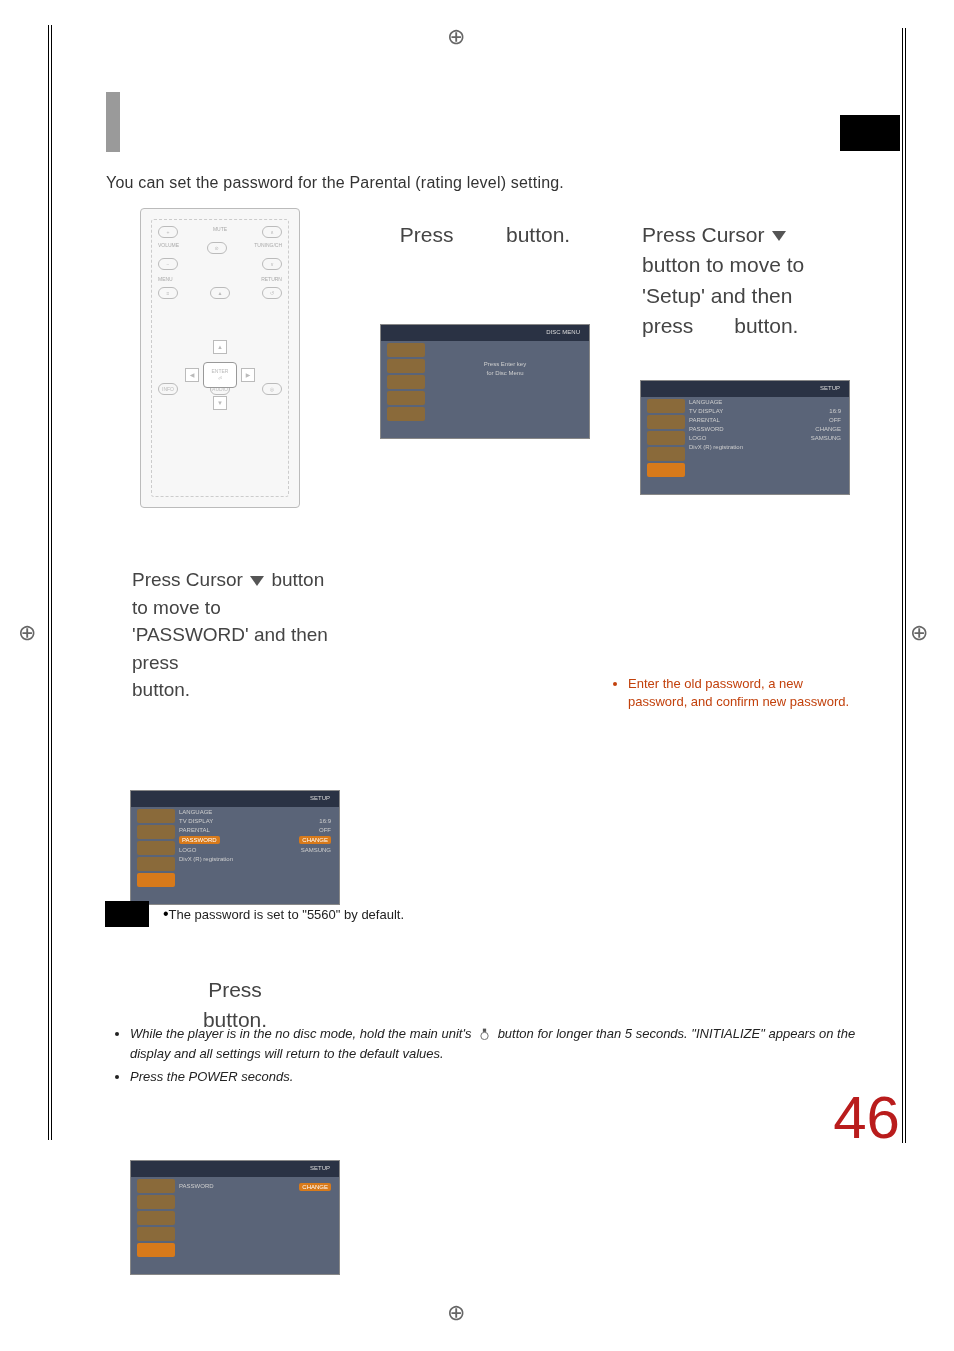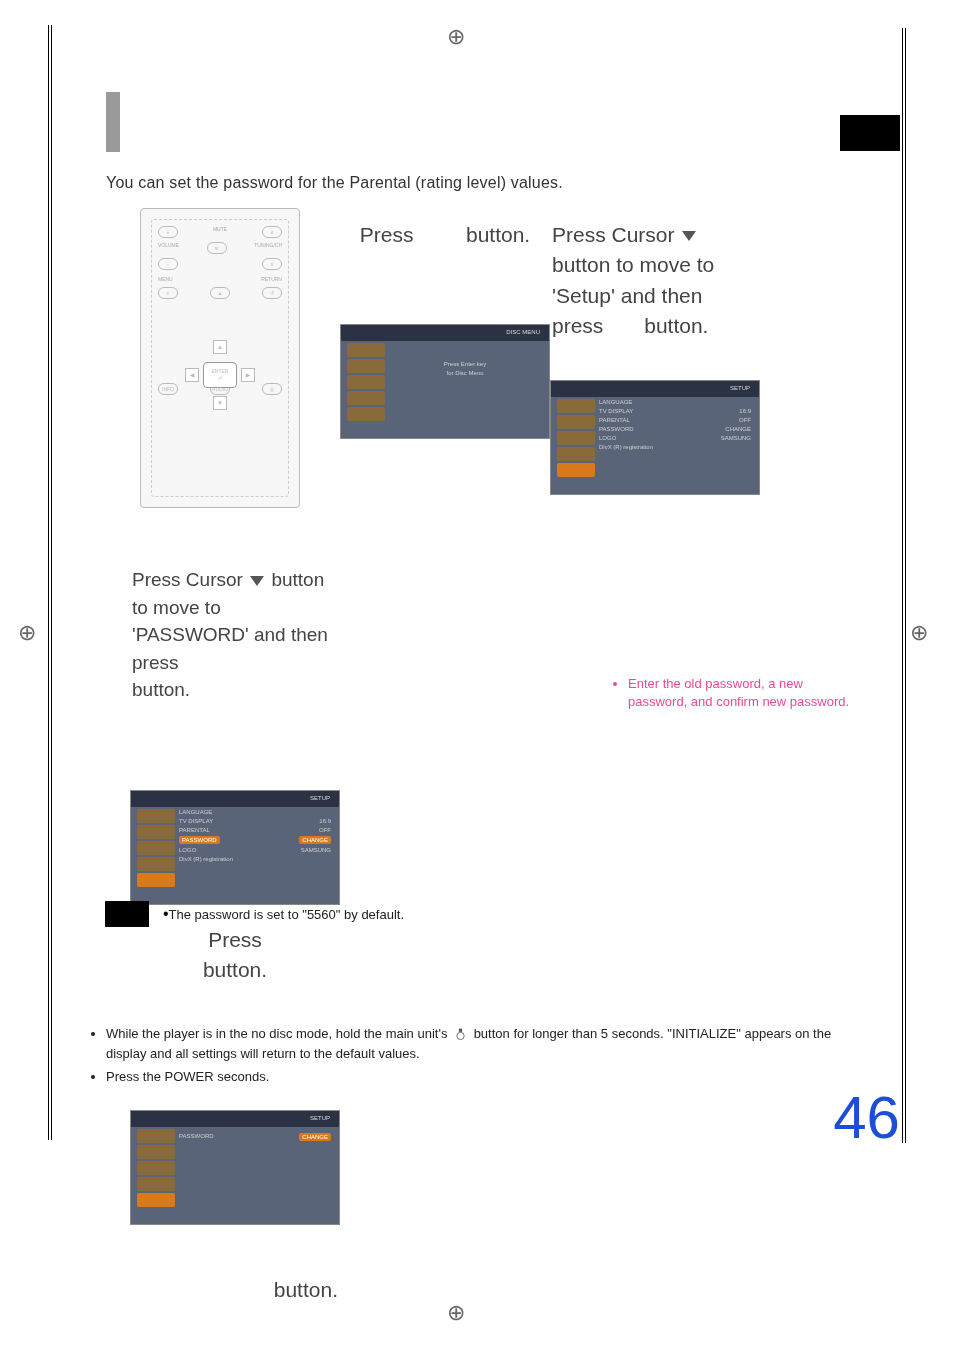--- a/index.html
+++ b/index.html
@@ -78,7 +78,7 @@
   <div class="black-tab"></div>
   <div class="title-bar"></div>
 
-  <div class="intro">You can set the password for the Parental (rating level) values.</div>
+  <div class="intro">You can set the password for the Parental (rating level) setting.</div>
 
   <div class="grid">
 

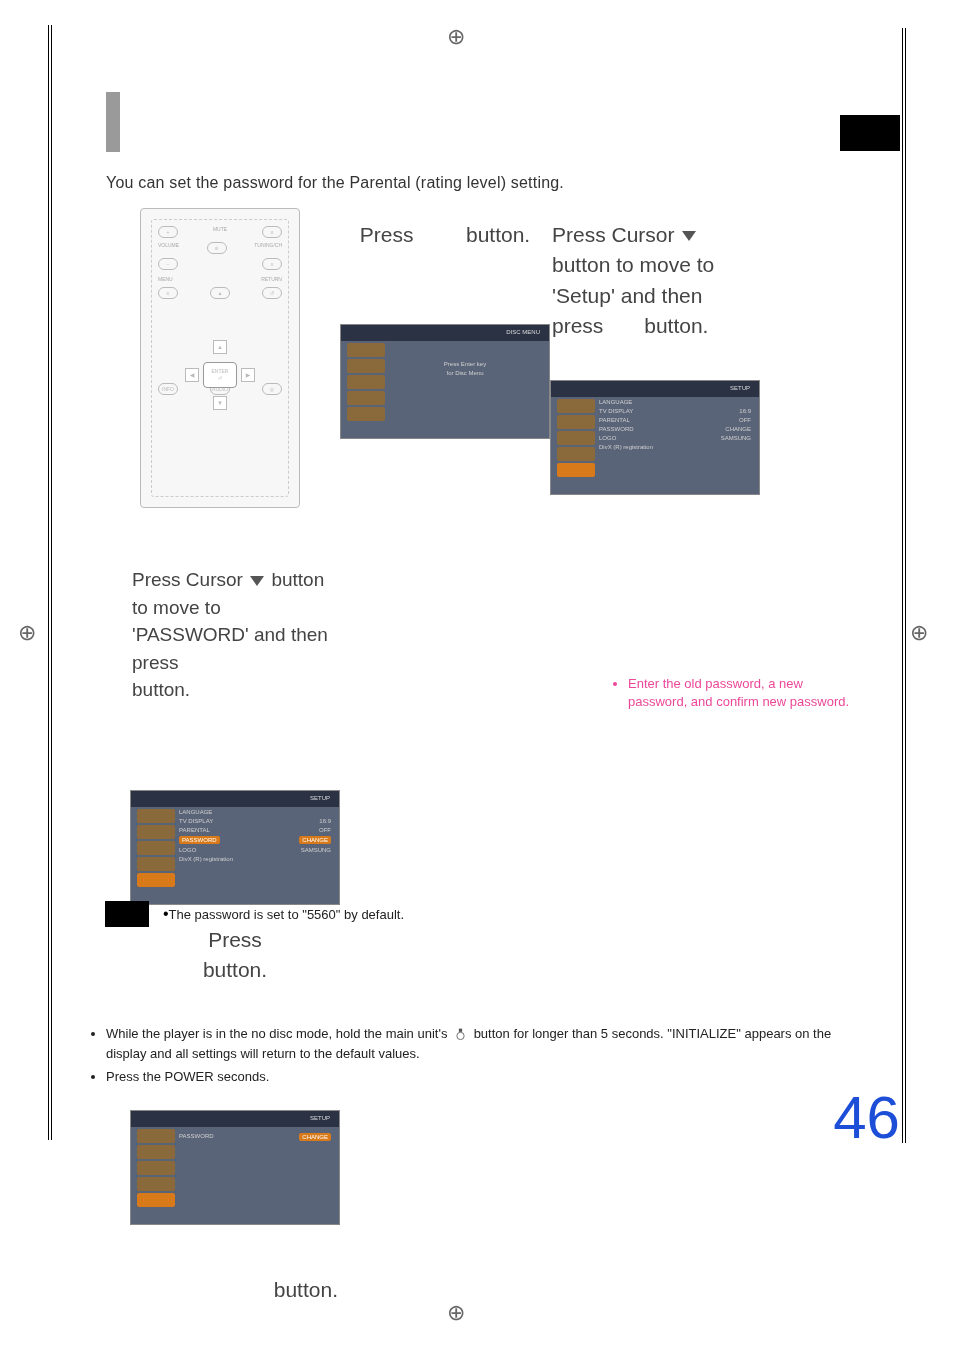--- a/index.html
+++ b/index.html
@@ -21,7 +21,7 @@
   .intro { position: absolute; left: 106px; top: 174px; font-size: 16px; color: #333; letter-spacing: 0.2px; }
 
   .grid { position: absolute; left: 130px; top: 200px; width: 720px; }
-  .row { display: flex; }
+  .row { display: flex; gap: 50px; }
   .cell { width: 210px; }
   .remote-ill { width: 160px; height: 300px; border: 1px solid #bbb; border-radius: 4px; margin: 8px 0 0 10px; background: #f7f7f7; position: relative; }
   .remote-inner { position:absolute; inset:10px; border:1px dashed #ccc; border-radius:3px; font-size:6px; color:#bbb; line-height:1.4; padding:6px; overflow:hidden;}

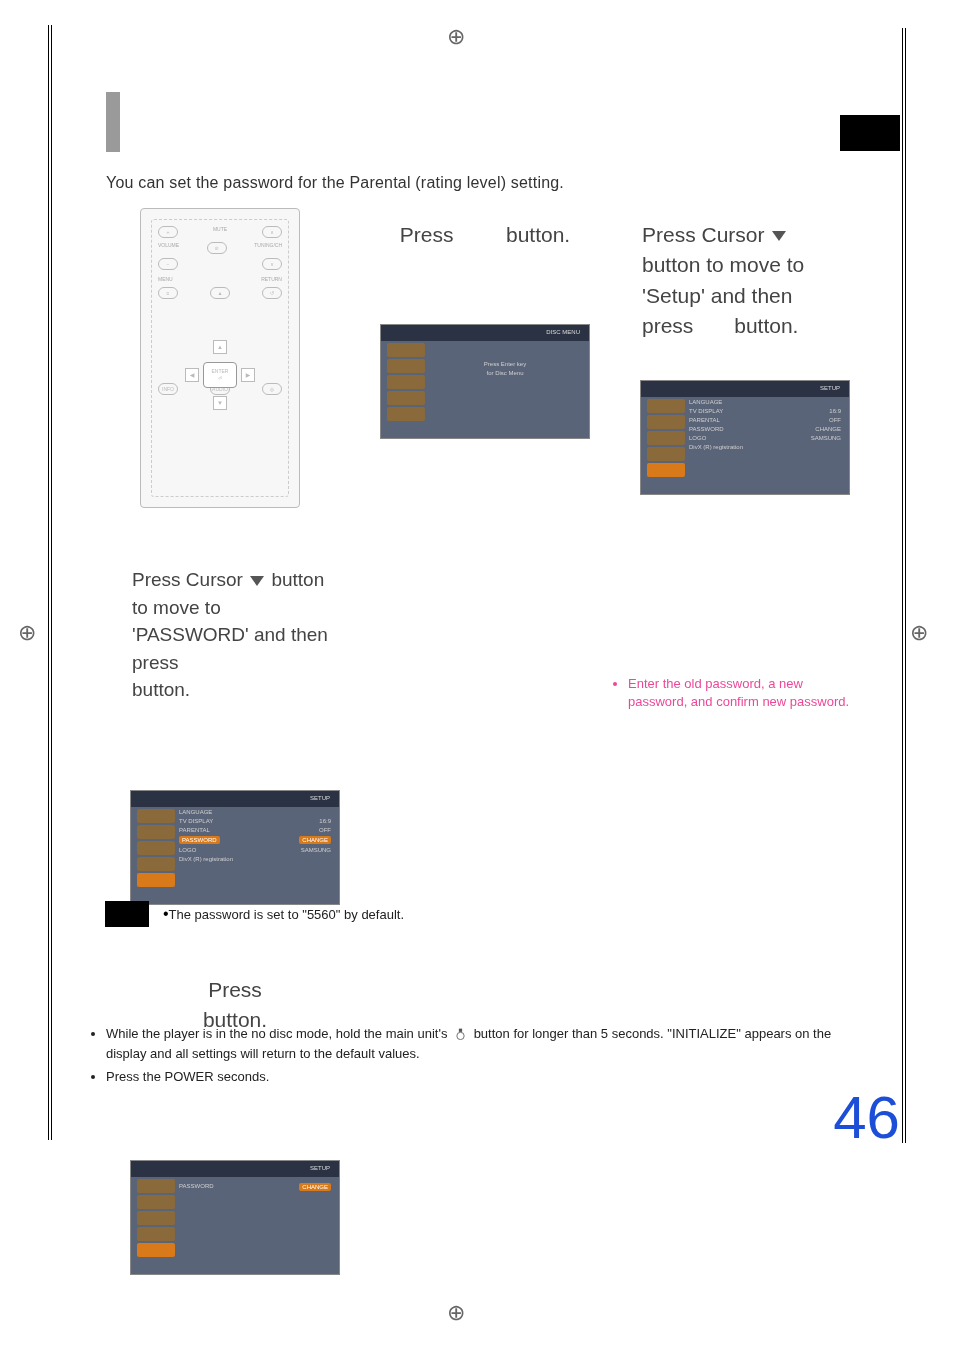--- a/index.html
+++ b/index.html
@@ -47,7 +47,7 @@
   .ss-hl { background:#d87a1a; color:#fff; padding:1px 3px; border-radius:2px;}
   .ss-title-r { position:absolute; top:3px; right:6px; font-size:6px; color:#ddd; padding:1px 3px;}
 
-  .bullets { position: absolute; left: 612px; top: 675px; width: 240px; font-size: 13px; color: #ec4899; line-height:1.35;}
+  .bullets { position: absolute; left: 612px; top: 675px; width: 240px; font-size: 13px; color: #c2410c; line-height:1.35;}
   .bullets li { list-style: disc; margin-left: 16px; }
 
   .note-row { position: absolute; left: 105px; top: 901px; display:flex; align-items:center;}

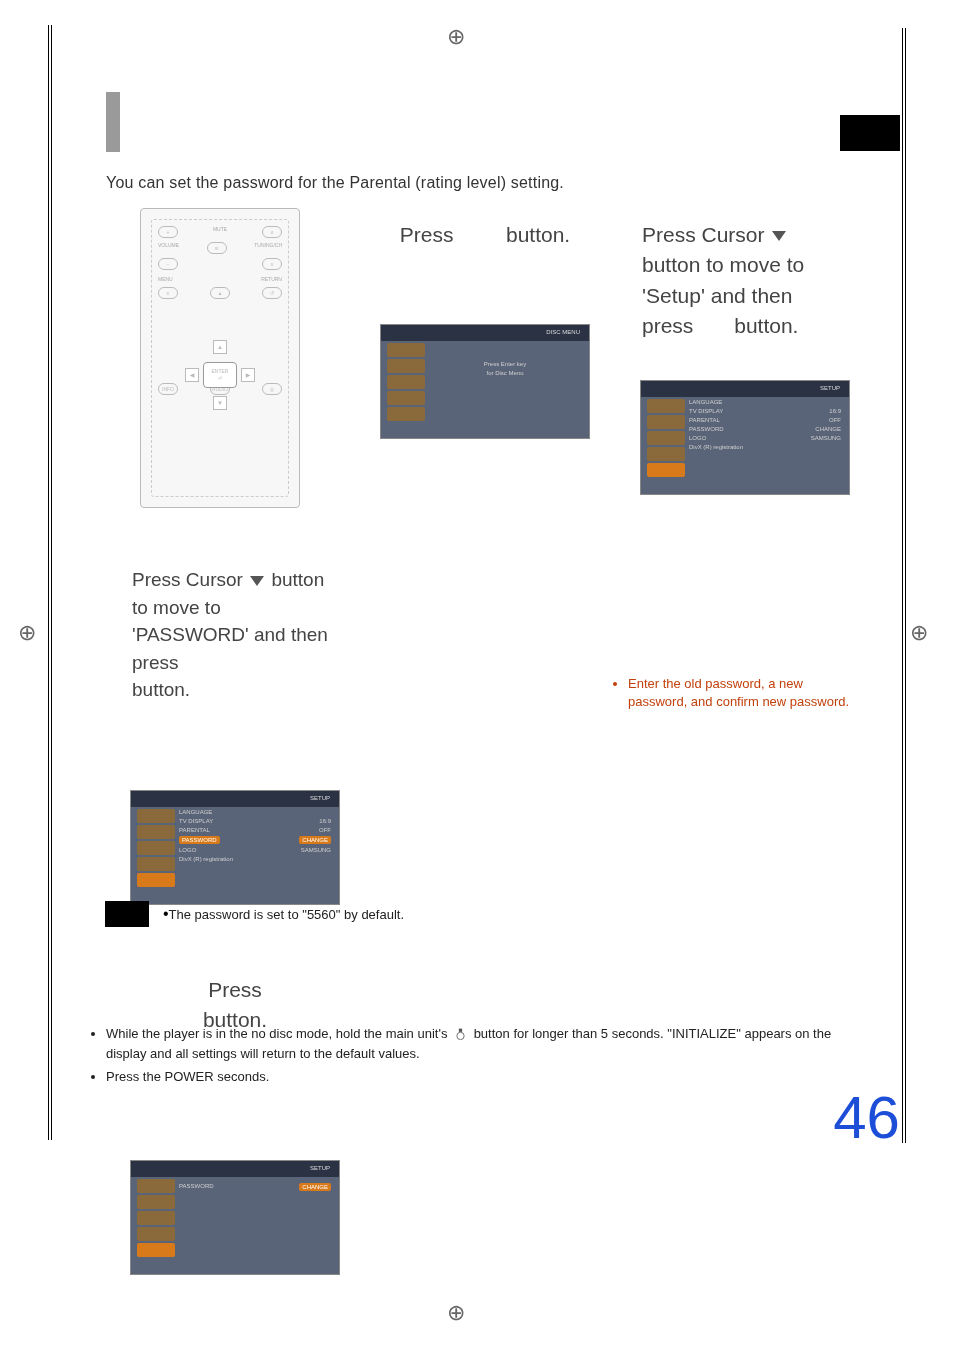--- a/index.html
+++ b/index.html
@@ -55,7 +55,7 @@
   .note-text { font-size: 13px; color: #222;}
 
   .forgot { position: absolute; left: 106px; top: 1024px; width: 760px; font-size: 13px; color: #222; line-height: 1.5;}
-  .forgot li { list-style: disc; margin-left:0; margin-bottom:4px;}
+  .forgot li { list-style: disc; margin-left:24px; margin-bottom:4px;font-style:italic;}
   .stop-icon { display:inline-block; width:13px; height:13px; vertical-align:-2px; margin:0 3px;}
   .stop-icon svg { width:13px; height:13px;}
 

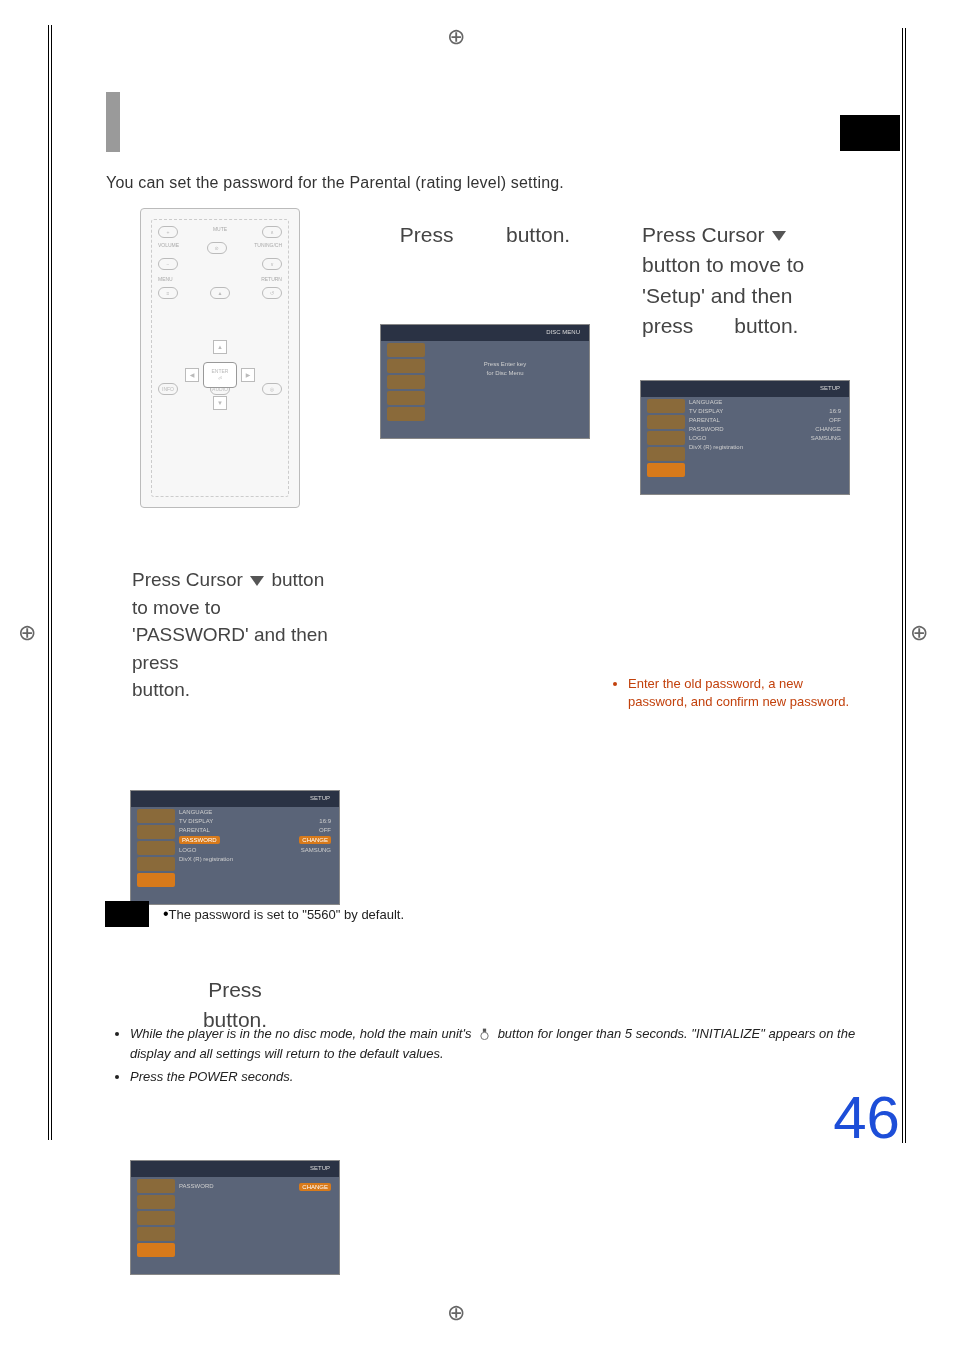--- a/index.html
+++ b/index.html
@@ -59,7 +59,7 @@
   .stop-icon { display:inline-block; width:13px; height:13px; vertical-align:-2px; margin:0 3px;}
   .stop-icon svg { width:13px; height:13px;}
 
-  .pagenum { position: absolute; right: 54px; top: 1083px; font-size: 60px; font-weight: 400; color: #1d4ed8; font-family: Arial, sans-serif;}
+  .pagenum { position: absolute; right: 54px; top: 1083px; font-size: 60px; font-weight: 400; color: #b91c1c; font-family: Arial, sans-serif;}
 </style>
 </head>
 <body>

